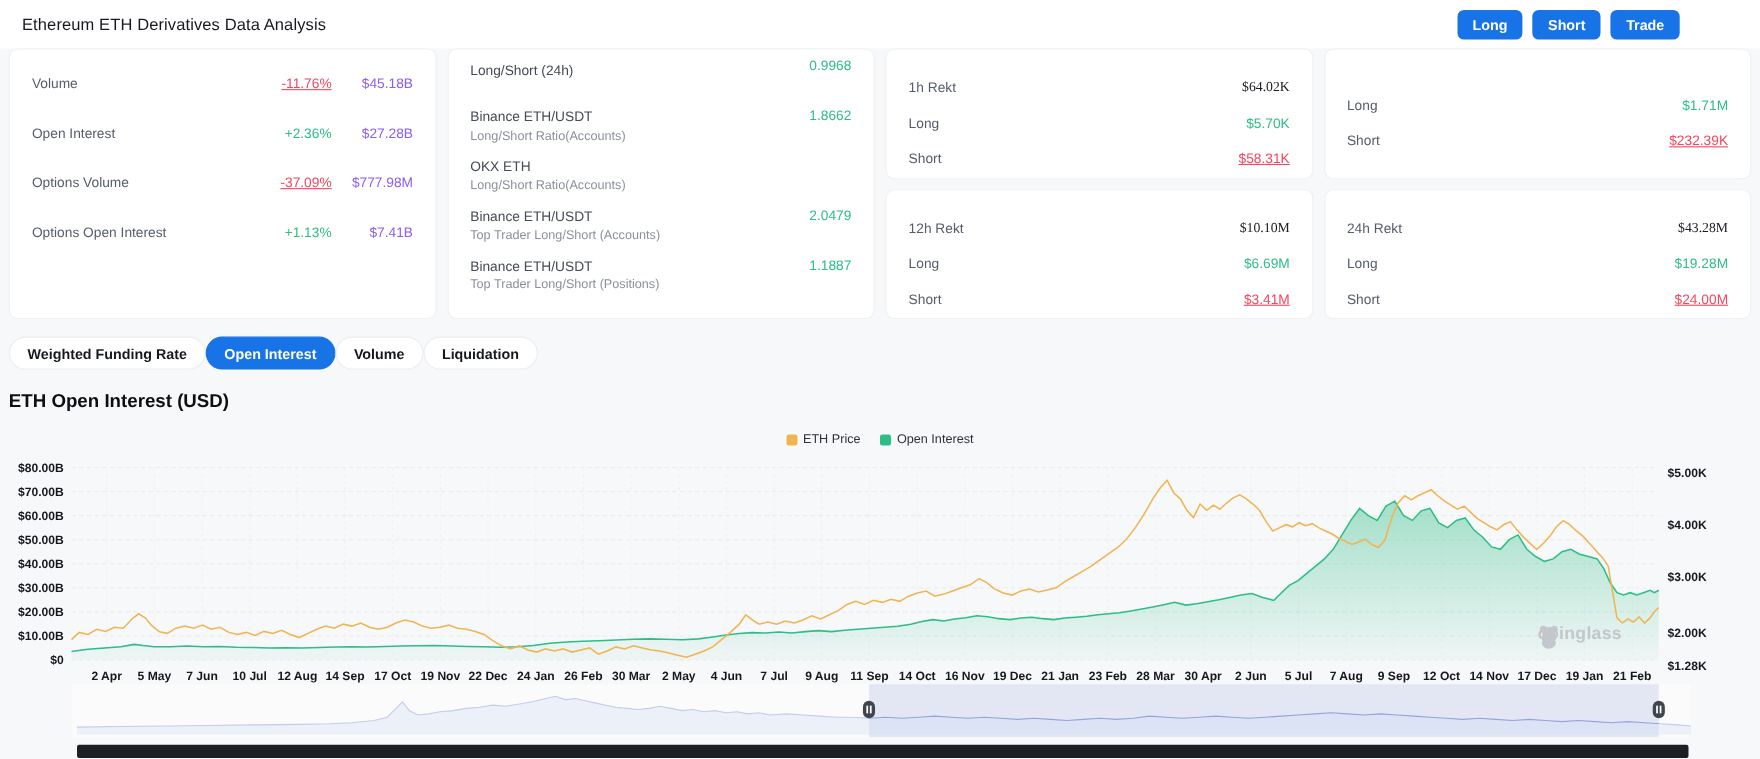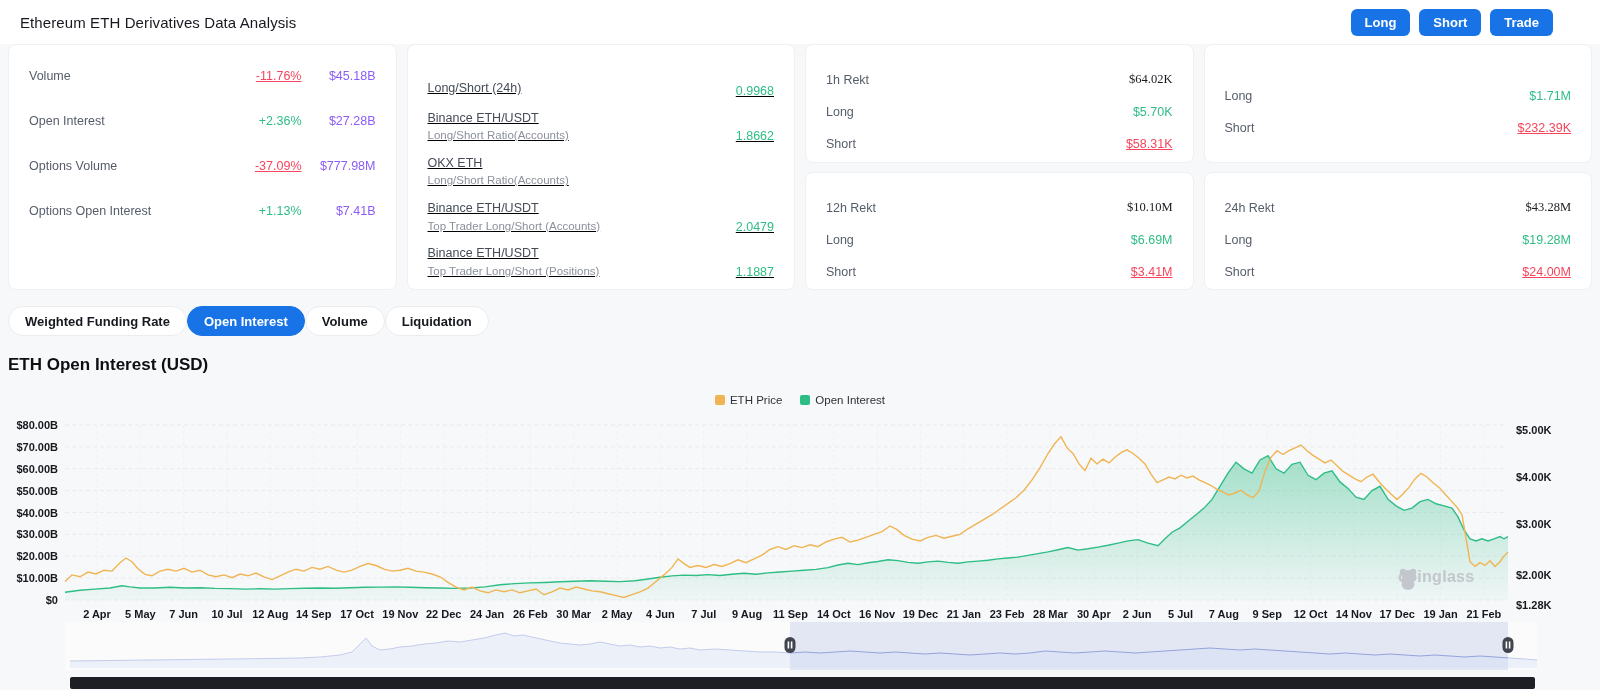--- a/index.html
+++ b/index.html
@@ -12,7 +12,7 @@
   .page { position:relative; width:1600px; height:690px; background:#f7f8fa; }
 
   
-  .topbar { height:44px; background:#fff; display:flex; align-items:center; padding:0 47px 0 20px; }
+  .topbar { height:44px; background:#fff; display:flex; align-items:center; padding:0 73px 0 20px; }
   .topbar-title { font-size:15px; font-weight:500; color:#17191f; letter-spacing:.1px; }
   .topbar-buttons { margin-left:auto; display:flex; gap:9px; }
   .tb-btn { height:27px; padding:0 14px; background:#1773E6; color:#fff; border:none; border-radius:6px;

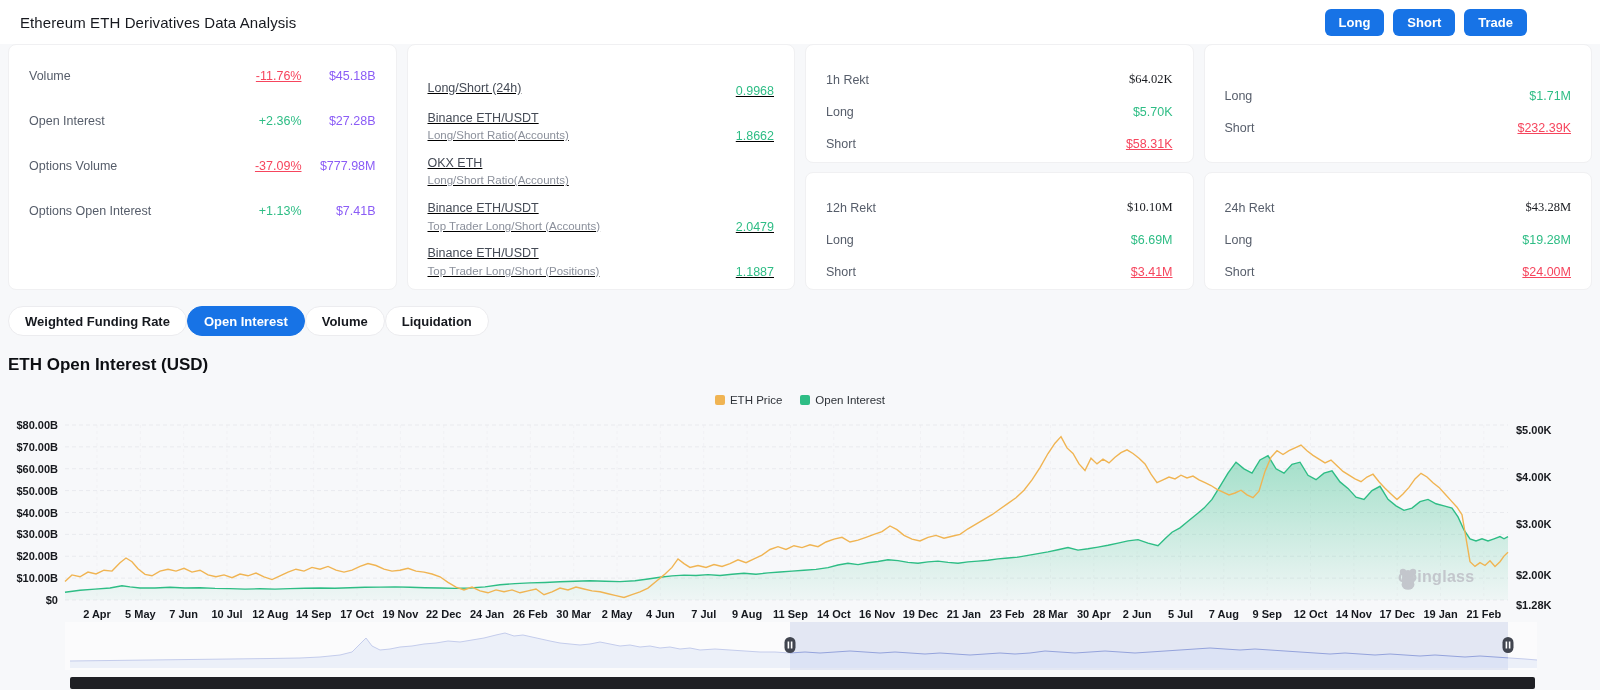--- a/index.html
+++ b/index.html
@@ -30,7 +30,7 @@
   .srow .chg { margin-left:auto; font-weight:500; }
   .srow .val { width:74px; text-align:right; color:#8b5cf6; font-weight:500; }
 
-  .rrow { height:45.2px; display:flex; align-items:flex-end;text-decoration:underline; }
+  .rrow { height:45.2px; display:flex; align-items:flex-start; }
   .rlbl { line-height:1.4; }
   .rmain { font-size:12.5px; color:#454b56; font-weight:500; }
   .rsub  { font-size:11.5px; color:#8b909b; }

